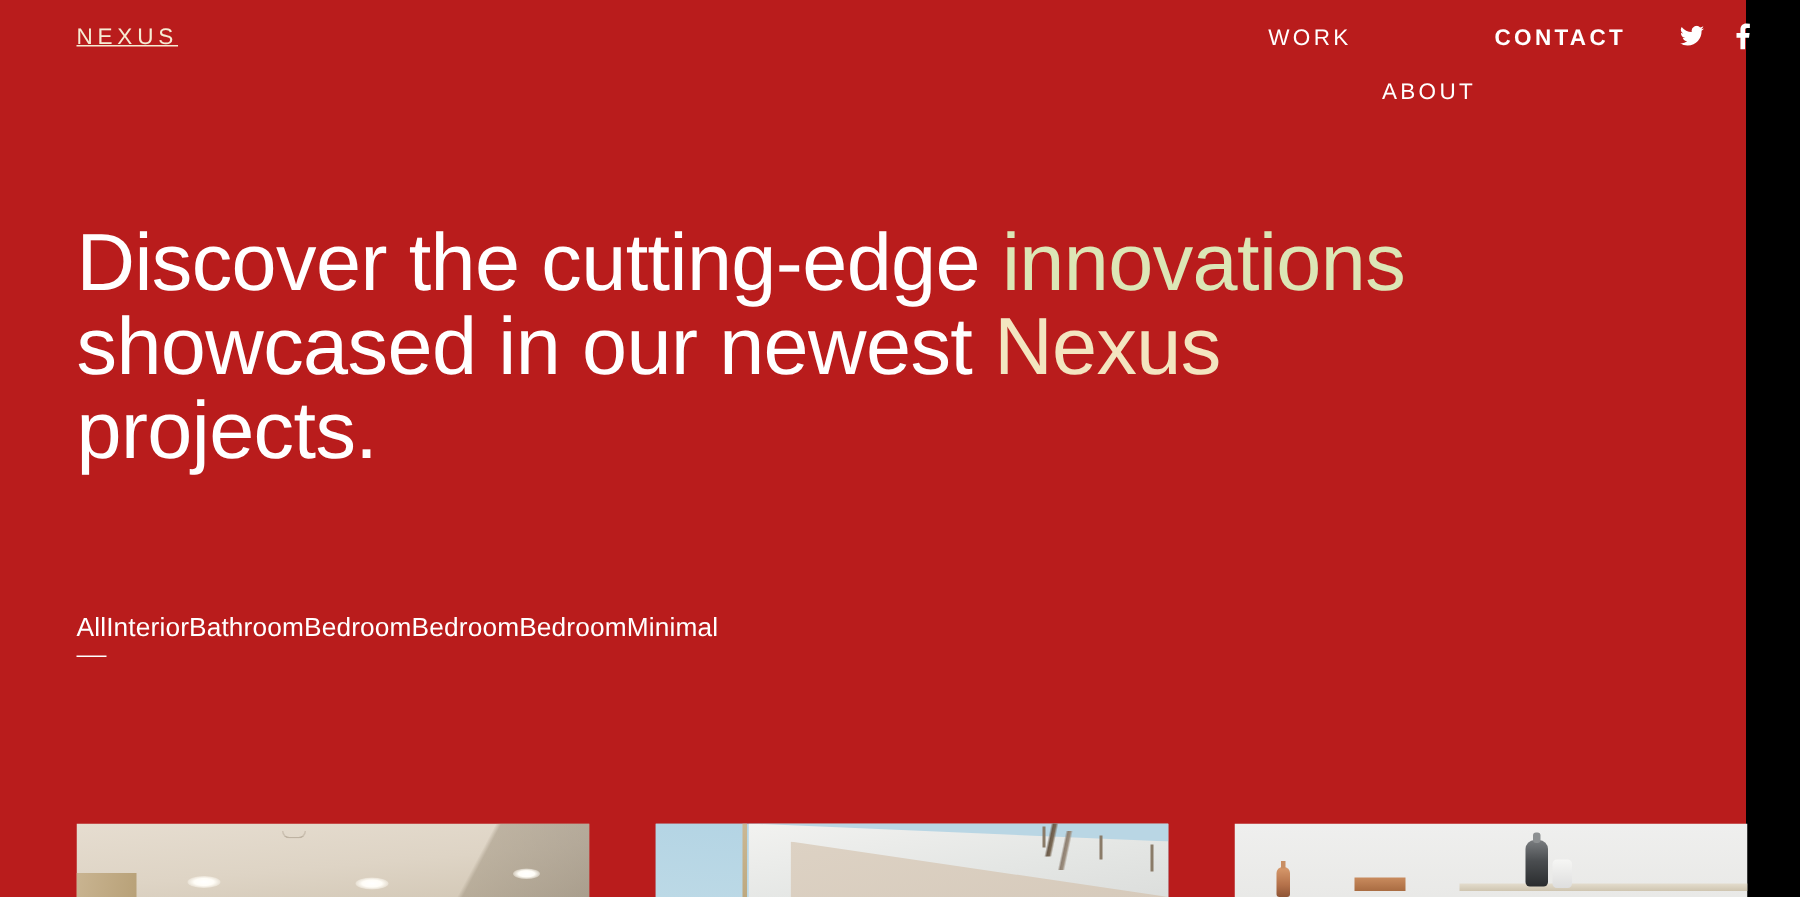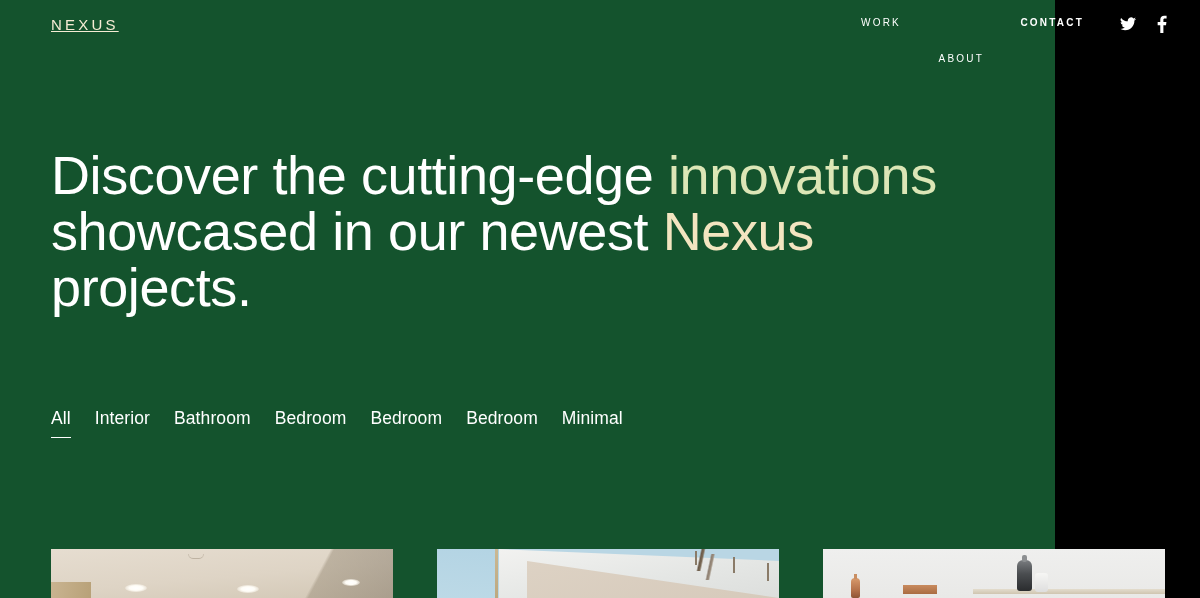--- a/index.html
+++ b/index.html
@@ -9,7 +9,7 @@
     font-family:"Liberation Sans", sans-serif;
     overflow:hidden;
   }
-  .page { position:relative; width:1055px; height:598px; background:#14532d;padding-left:35px; }
+  .page { position:relative; width:1164px; height:598px; background:#b91c1c;padding-left:35px; }
 
   
   .header {

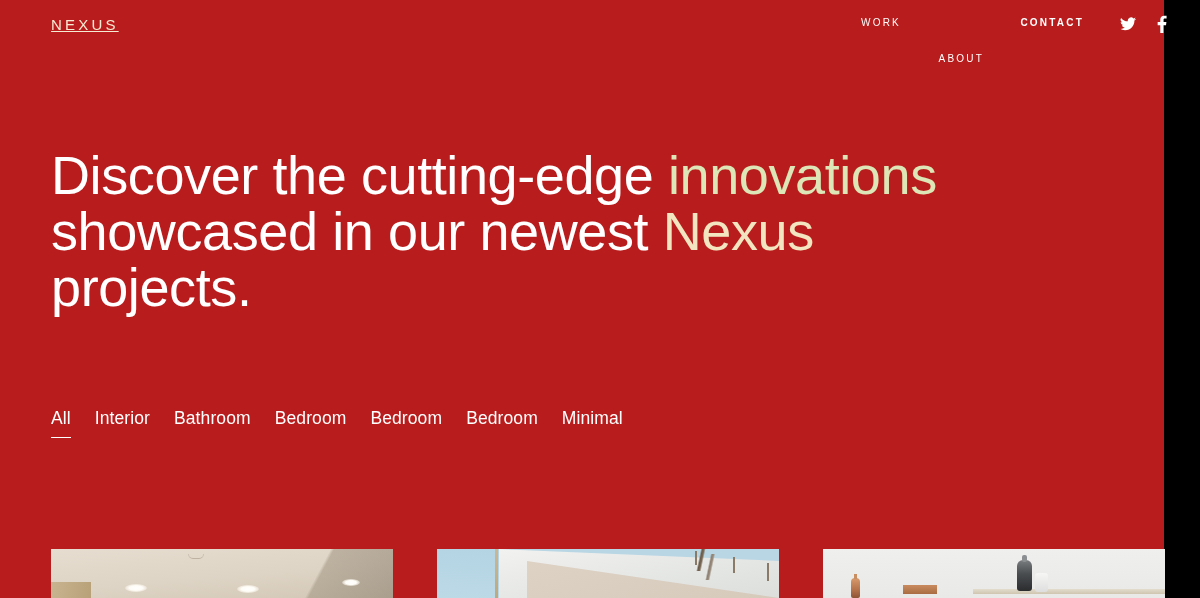--- a/index.html
+++ b/index.html
@@ -26,7 +26,7 @@
     display:flex; align-items:center;
   }
   .nav-link {
-    color:#ffffff; font-size:10px; letter-spacing:2.2px;
+    color:#ffffff; font-size:15px; letter-spacing:2.2px;
     text-decoration:none; line-height:1; font-weight:400;
   }
   .nav-link.work    { position:absolute; right:299px; top:0; white-space:nowrap; }

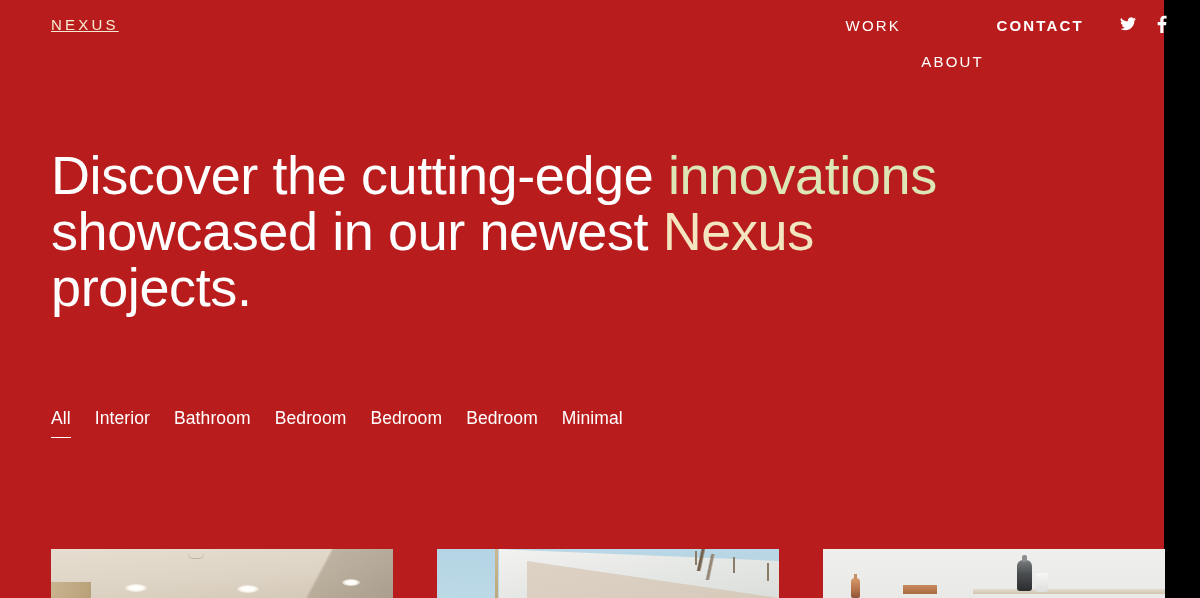--- a/index.html
+++ b/index.html
@@ -58,7 +58,7 @@
   
   .filters {
     position:absolute; left:51px; top:406px;
-    display:flex; align-items:flex-start; gap:24px;
+    display:flex; align-items:flex-start; 
   }
   .filter {
     position:relative;

